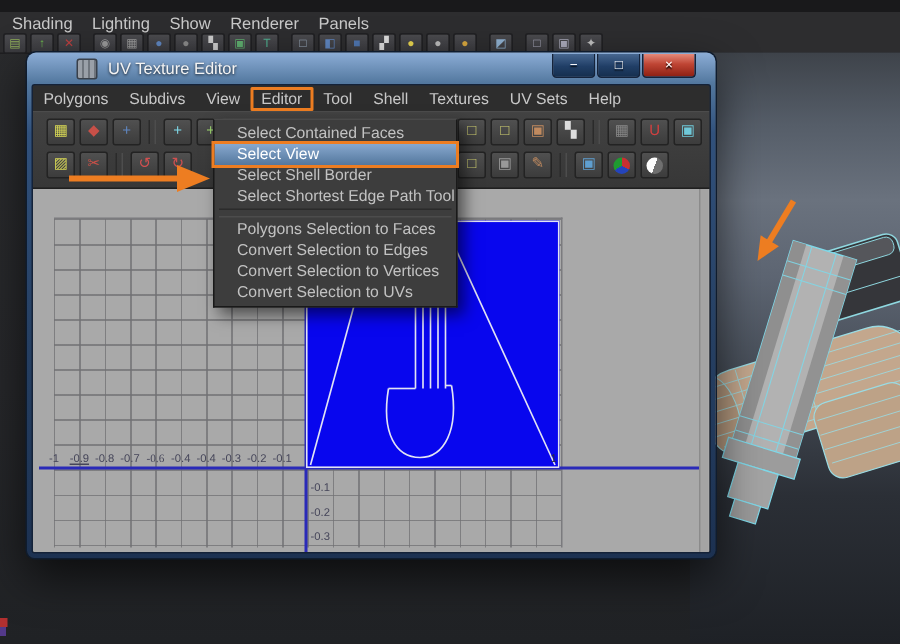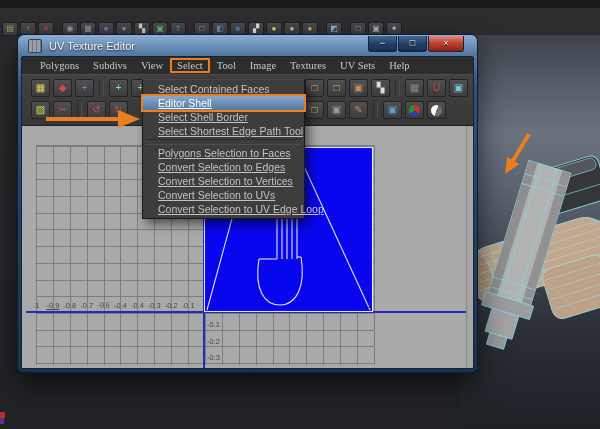--- a/index.html
+++ b/index.html
@@ -81,6 +81,13 @@
 
   <div class="topstrip"></div>
   <div class="topbar">
+    <div class="pm">
+        <div class="pm-item">Shading</div>
+        <div class="pm-item">Lighting</div>
+        <div class="pm-item">Show</div>
+        <div class="pm-item">Renderer</div>
+        <div class="pm-item">Panels</div>
+      </div>
     <div class="mticons">
         <div class="micon">
           <span style="color: rgb(143, 174, 90);">▤</span>

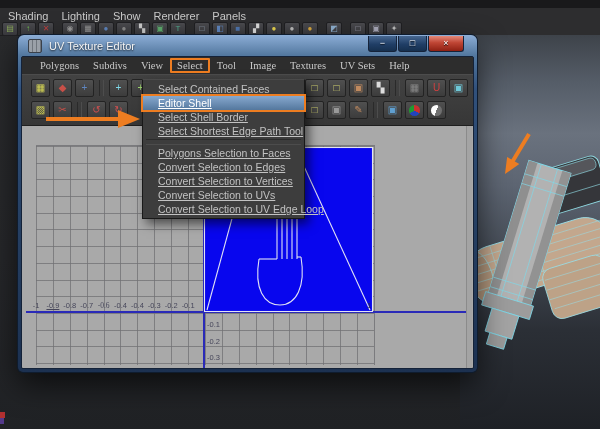--- a/index.html
+++ b/index.html
@@ -25,7 +25,7 @@
        background:linear-gradient(180deg,#8cadd6 0%,#53789f 6%,#31517c 16%,#264063 55%,#1c3151 100%);
        box-shadow:0 0 0 1px #0f1c2e,0 12px 30px rgba(0,0,0,.65);}
   .titlebar{position:relative;height:21px;display:flex;align-items:center;padding-left:10px;
-            color:#f4f4f4;font-size:11px;text-shadow:0 1px 2px rgba(0,0,0,.8);}
+            color:#f4f4f4;font-size:11px;text-shadow:0 1px 2px rgba(0,0,0,.8);margin-left:23px;}
   .title-icon{width:12px;height:12px;margin-right:7px;border-radius:2px;border:1px solid #39404a;
       background:repeating-linear-gradient(90deg,#9aa0a8 0 3px,#6f757d 3px 4px),repeating-linear-gradient(0deg,#9aa0a8 0 3px,#6f757d 3px 4px);}
   .winbtns{position:absolute;top:1px;right:13px;display:flex;}

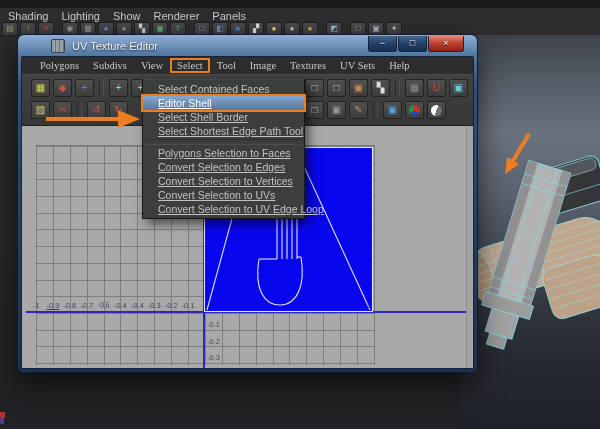--- a/index.html
+++ b/index.html
@@ -36,7 +36,7 @@
   .win-body{position:absolute;left:3px;top:21px;width:451px;height:311px;background:#323232;
             border:1px solid #142238;border-radius:2px;overflow:hidden;}
   
-  .uv-menubar{height:17px;background:#2d2d2d;display:flex;align-items:center;font-size:10.5px;color:#c8c8c8;padding-left:11px;font-family:Liberation Serif, serif;}
+  .uv-menubar{height:17px;background:#2d2d2d;display:flex;align-items:center;font-size:10.5px;color:#c8c8c8;}
   .uv-menubar .mi{padding:1px 7px;cursor:default;}
   .uv-menubar .mi.hl{border:2px solid #ED7D21;padding:0 5px;border-radius:1px;}
   

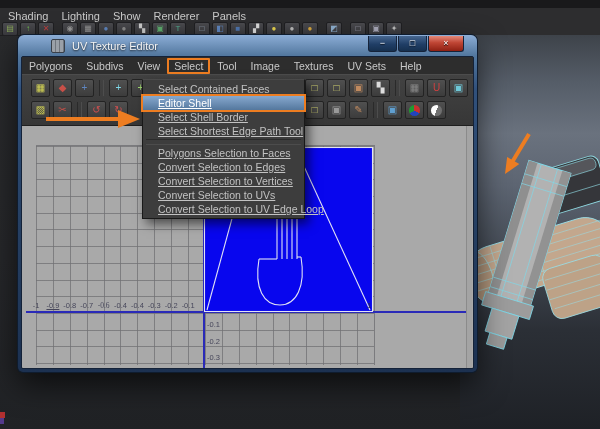--- a/index.html
+++ b/index.html
@@ -231,7 +231,7 @@
           <div class="mi">Polygons</div>
           <div class="mi">Subdivs</div>
           <div class="mi">View</div>
-          <div class="mi hl">Select</div>
+          <div class="mi hl">Editor</div>
           <div class="mi">Tool</div>
           <div class="mi">Image</div>
           <div class="mi">Textures</div>

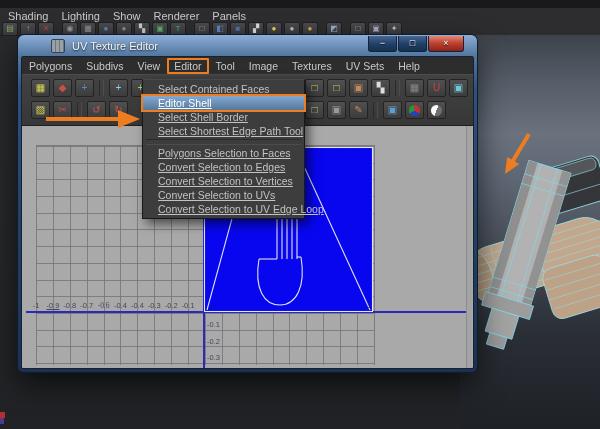--- a/index.html
+++ b/index.html
@@ -233,7 +233,7 @@
           <div class="mi">View</div>
           <div class="mi hl">Editor</div>
           <div class="mi">Tool</div>
-          <div class="mi">Image</div>
+          <div class="mi">Shell</div>
           <div class="mi">Textures</div>
           <div class="mi">UV Sets</div>
           <div class="mi">Help</div>

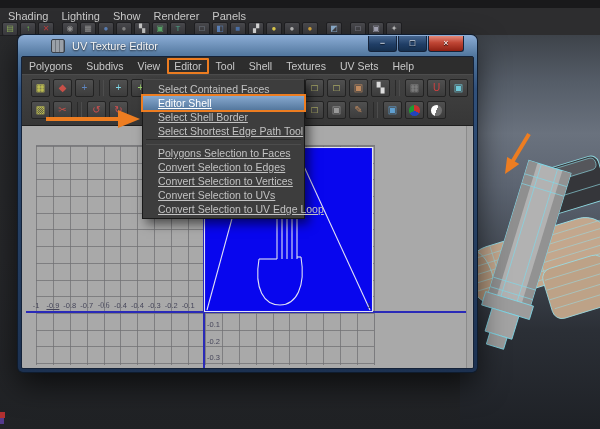--- a/index.html
+++ b/index.html
@@ -69,7 +69,7 @@
   
   .dd{position:absolute;left:142px;top:79px;width:161px;z-index:60;background:#3d3d3d;
       border:1px solid #191919;border-top-color:#4a4a4a;box-shadow:4px 5px 10px rgba(0,0,0,.55);padding:2px 0;}
-  .dd-item{height:14px;line-height:14px;font-size:10.5px;color:#c2c2c2;padding-left:15px;white-space:nowrap;cursor:default;text-decoration:underline;}
+  .dd-item{height:14px;line-height:14px;font-size:10.5px;color:#c2c2c2;padding-left:15px;white-space:nowrap;cursor:default;}
   .dd-item.hl{background:linear-gradient(#87a8ce,#54779d);color:#fff;outline:2px solid #ED7D21;outline-offset:0;}
   .dd-sep{height:4px;margin:1px 3px;border-top:1px solid #2b2b2b;border-bottom:1px solid #4c4c4c;}
   .arrow{position:absolute;z-index:70;pointer-events:none;}

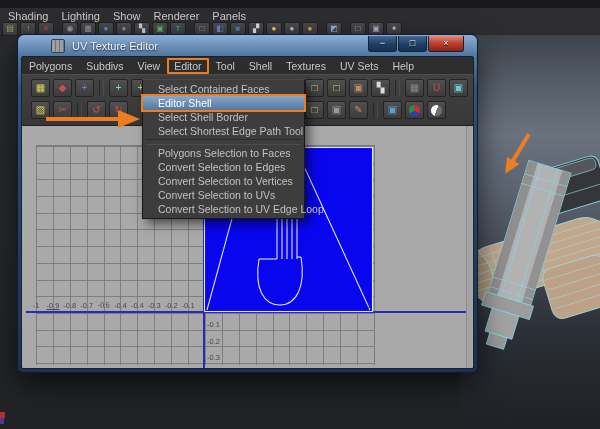--- a/index.html
+++ b/index.html
@@ -364,7 +364,7 @@
 
   <div class="dd">
       <div class="dd-item">Select Contained Faces</div>
-      <div class="dd-item hl">Editor Shell</div>
+      <div class="dd-item hl">Select View</div>
       <div class="dd-item">Select Shell Border</div>
       <div class="dd-item">Select Shortest Edge Path Tool</div>
       <div class="dd-sep"></div>

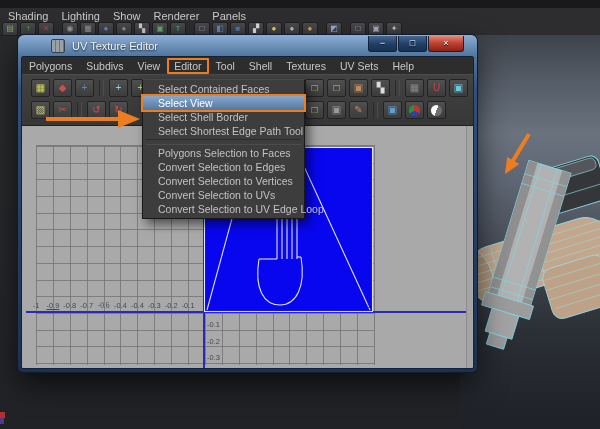--- a/index.html
+++ b/index.html
@@ -372,7 +372,6 @@
       <div class="dd-item">Convert Selection to Edges</div>
       <div class="dd-item">Convert Selection to Vertices</div>
       <div class="dd-item">Convert Selection to UVs</div>
-      <div class="dd-item">Convert Selection to UV Edge Loop</div>
     </div>
 
   <svg class="arrow" style="left:40px;top:105px;" width="105" height="28">

